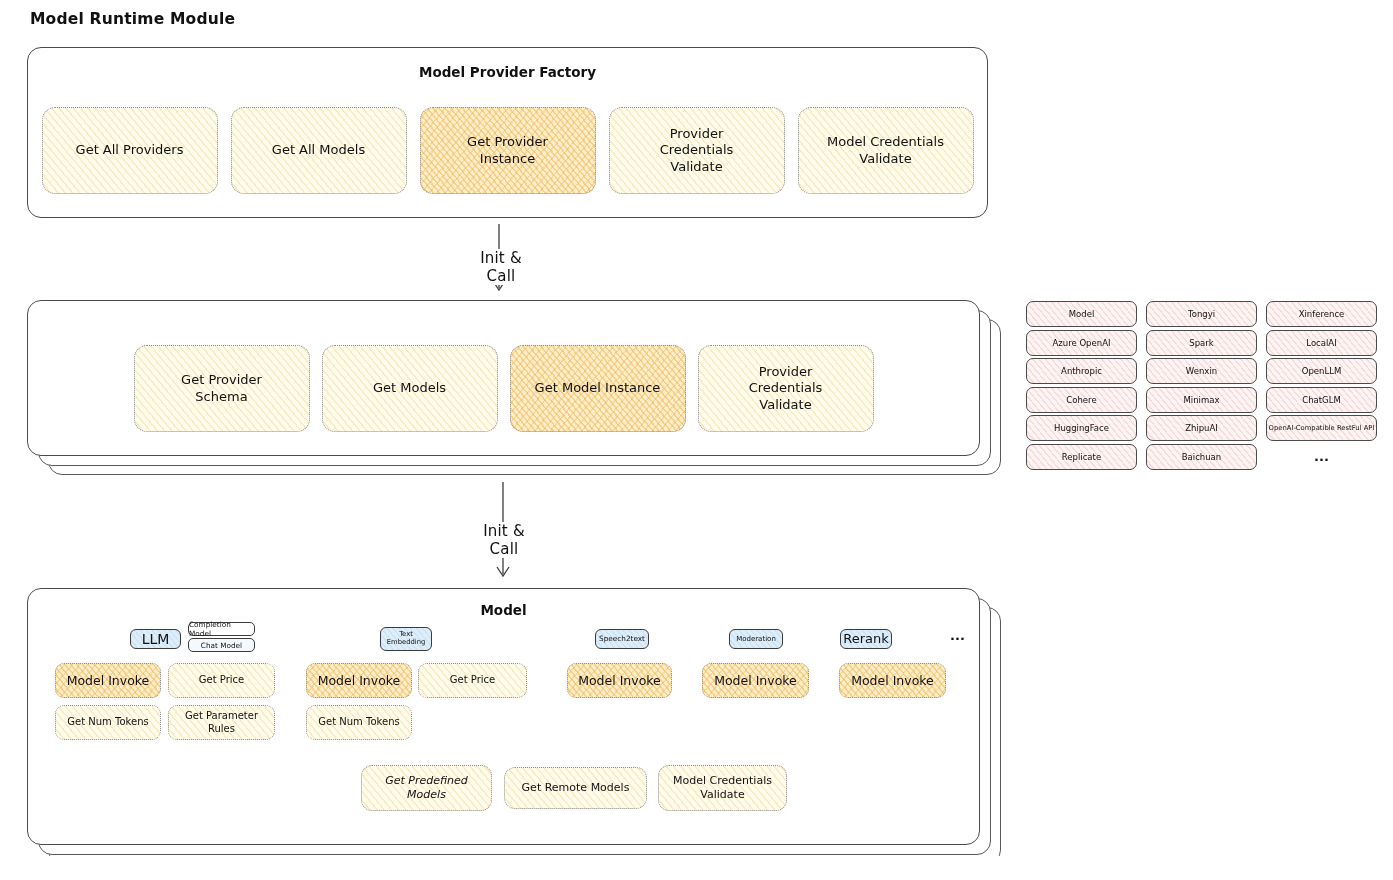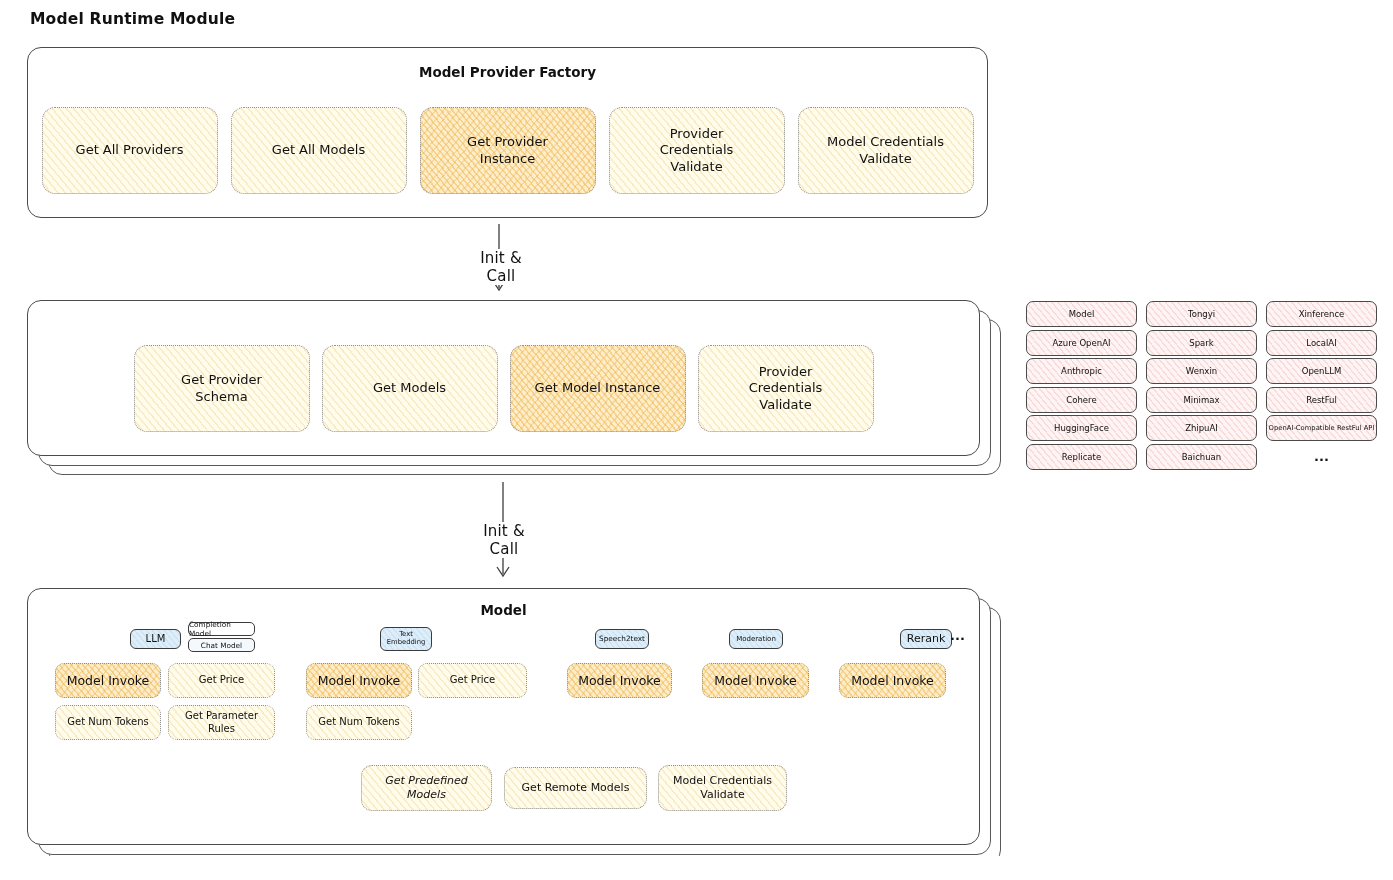--- a/index.html
+++ b/index.html
@@ -125,7 +125,7 @@
     <div class="chip">OpenLLM</div>
     <div class="chip">Cohere</div>
     <div class="chip">Minimax</div>
-    <div class="chip">RestFul</div>
+    <div class="chip">ChatGLM</div>
     <div class="chip">HuggingFace</div>
     <div class="chip">ZhipuAI</div>
     <div class="chip long">OpenAI-Compatible RestFul API</div>

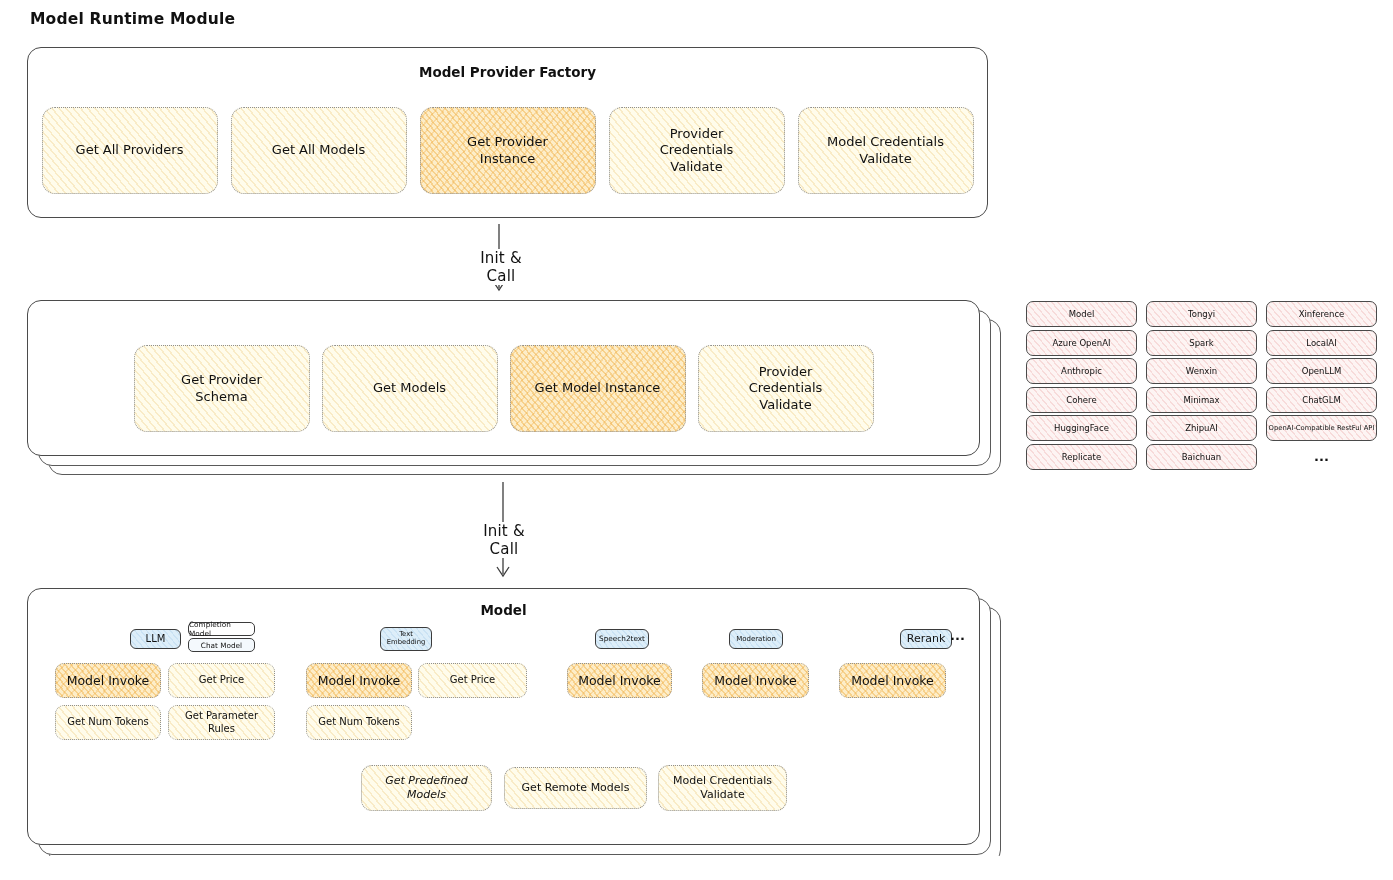--- a/index.html
+++ b/index.html
@@ -145,7 +145,7 @@
   <div class="bigbox" style="left:27px; top:588px; width:953px; height:257px;"></div>
   <div class="box-title" style="left:27px; top:602px; width:953px;">Model</div>
 
-  <div class="tab" style="left:130px; top:629px; width:51px; height:20px; font-size:10px;">LLM</div>
+  <div class="tab" style="left:130px; top:629px; width:51px; height:20px; font-size:14px;">LLM</div>
   <div class="subtab" style="left:188px; top:622px; width:67px; height:14px;">Completion Model</div>
   <div class="subtab tinted" style="left:188px; top:638px; width:67px; height:14px;">Chat Model</div>
   <div class="tab" style="left:380px; top:627px; width:52px; height:24px; font-size:6.8px; padding:0 4px;">Text Embedding</div>

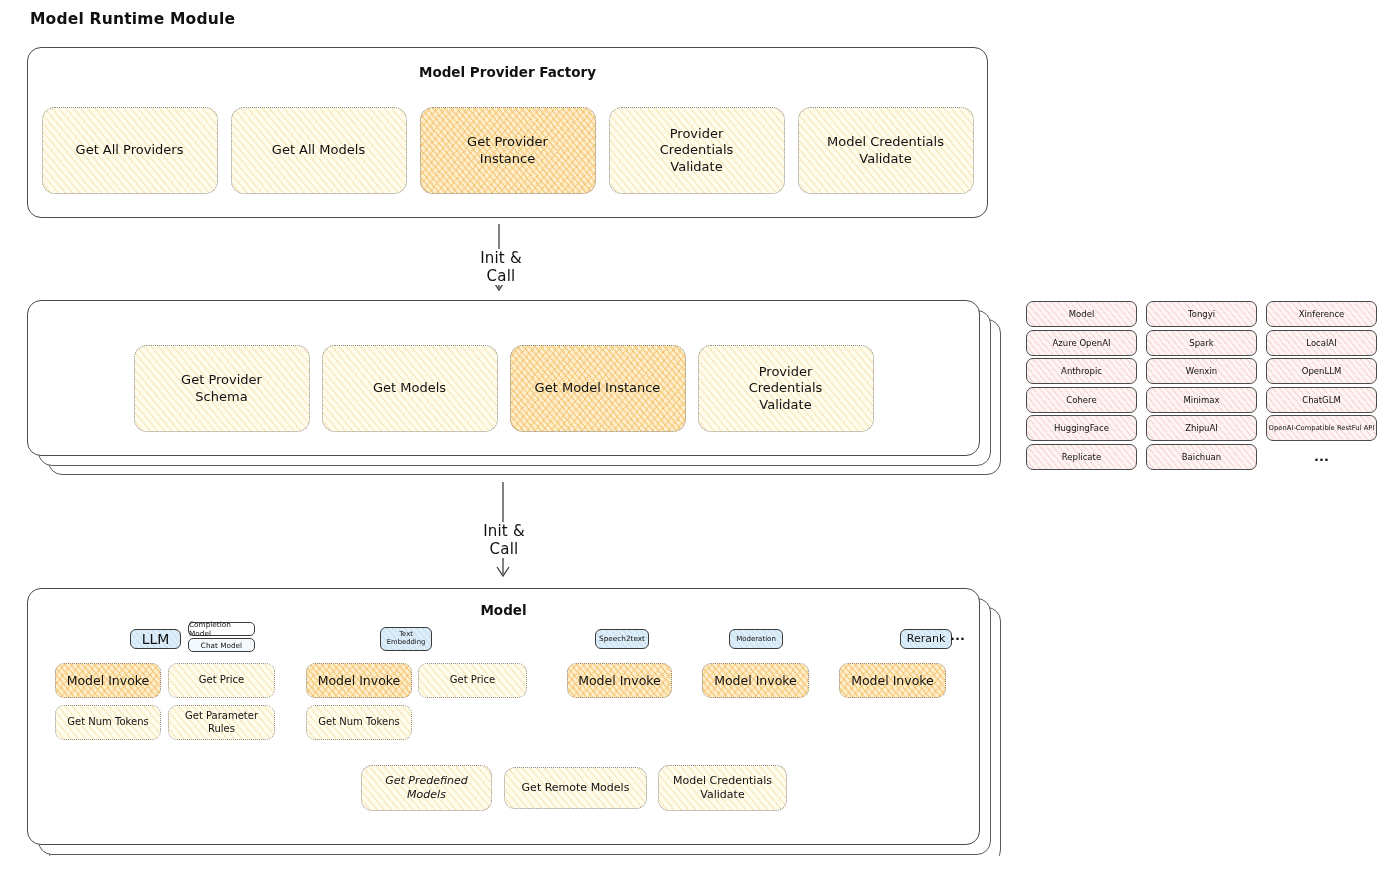--- a/index.html
+++ b/index.html
@@ -151,7 +151,7 @@
   <div class="tab" style="left:380px; top:627px; width:52px; height:24px; font-size:6.8px; padding:0 4px;">Text Embedding</div>
   <div class="tab" style="left:595px; top:629px; width:54px; height:20px; font-size:7.3px;">Speech2text</div>
   <div class="tab" style="left:729px; top:629px; width:54px; height:20px; font-size:7px;">Moderation</div>
-  <div class="tab" style="left:900px; top:629px; width:52px; height:20px; font-size:11px;">Rerank</div>
+  <div class="tab" style="left:840px; top:629px; width:52px; height:20px; font-size:13px;">Rerank</div>
   <div class="dots" style="left:950px; top:628px;">...</div>
 
   <div class="btn small mi orange" style="left:55px; top:663px; width:106px; height:35px;">Model Invoke</div>

